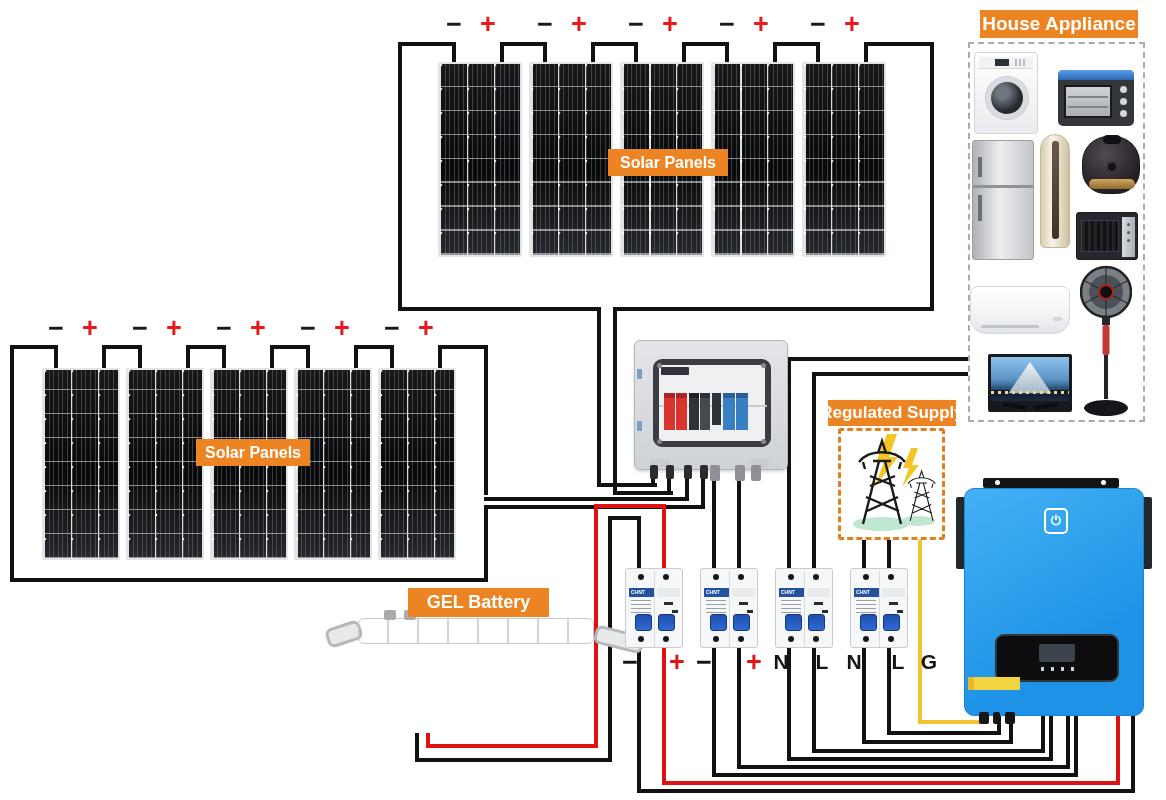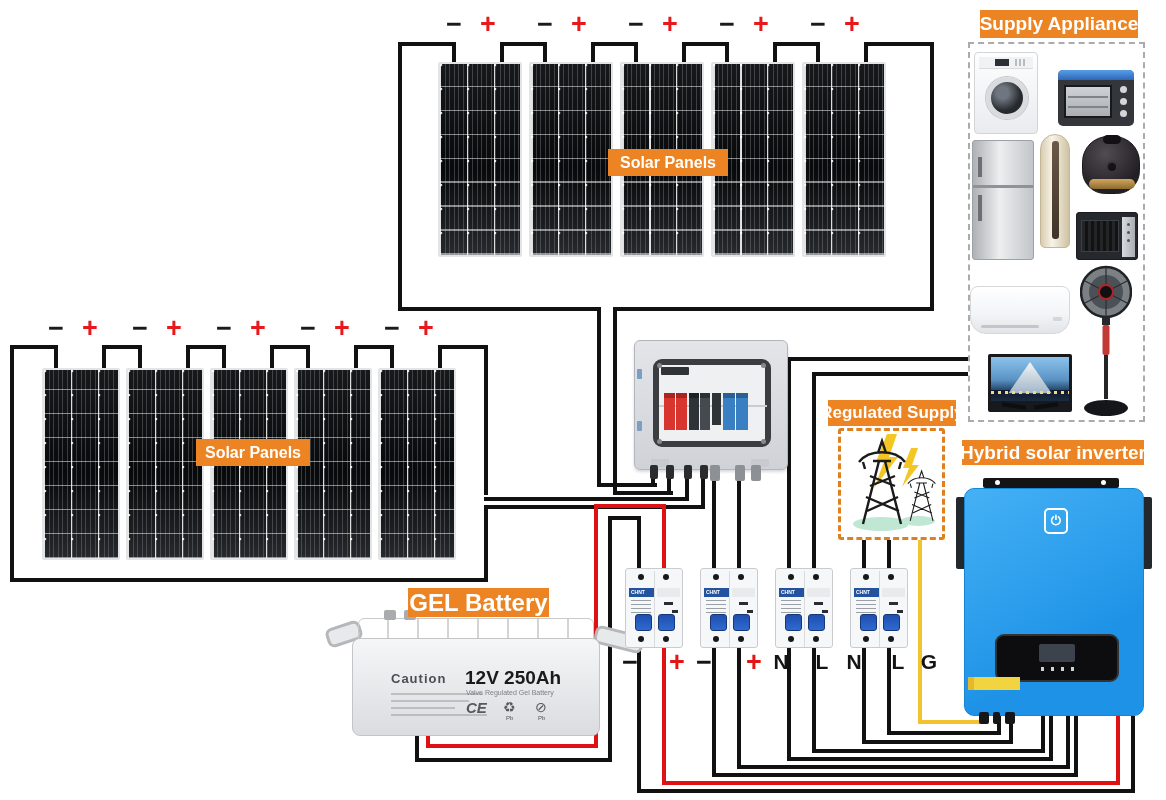--- a/index.html
+++ b/index.html
@@ -420,7 +420,7 @@
 
   <div class="badge" style="left:608px;top:149px;width:120px;height:27px;font-size:16px">Solar Panels</div>
   <div class="badge" style="left:196px;top:439px;width:114px;height:27px;font-size:16px">Solar Panels</div>
-  <div class="badge" style="left:980px;top:10px;width:158px;height:28px;font-size:19px">Supply Appliance</div>
+  <div class="badge" style="left:980px;top:10px;width:158px;height:28px;font-size:19px">House Appliance</div>
   <div class="badge" style="left:828px;top:400px;width:128px;height:26px;font-size:17px">Regulated Supply</div>
   <div class="badge" style="left:962px;top:440px;width:182px;height:25px;font-size:19px">Hybrid solar inverter</div>
   <div class="badge" style="left:408px;top:588px;width:141px;height:29px;font-size:24px">GEL Battery</div>

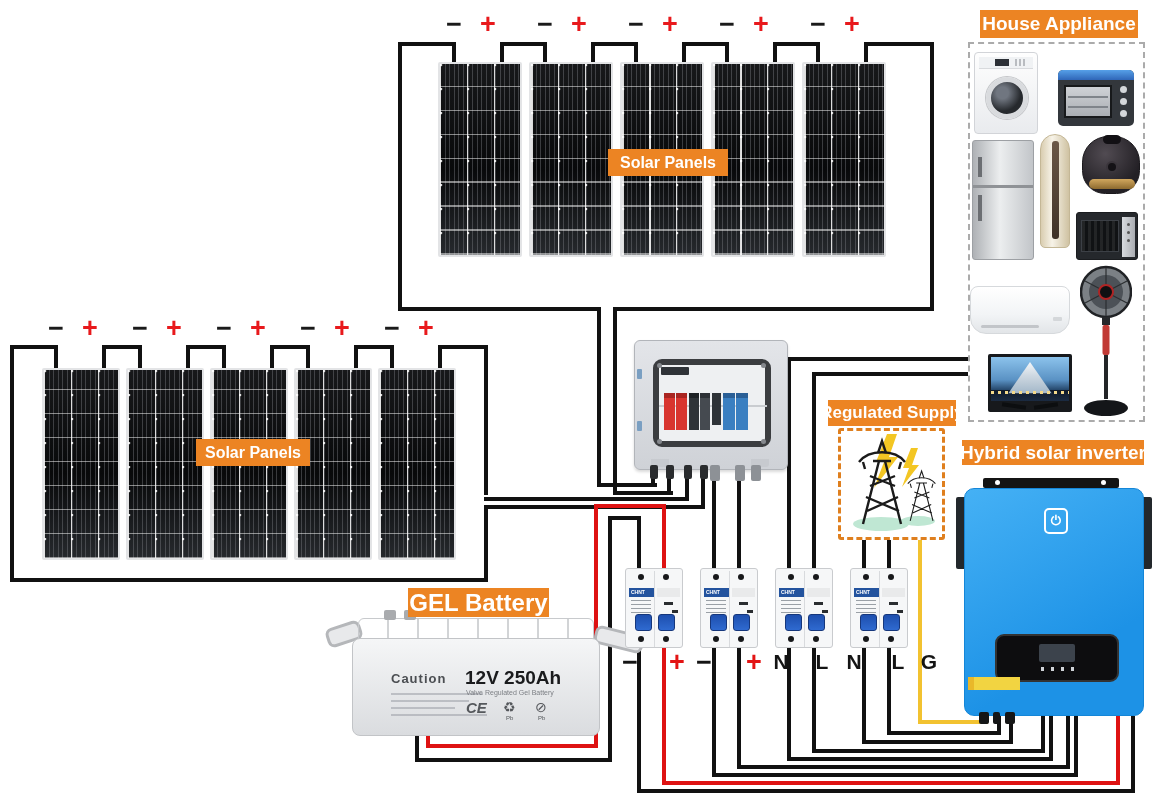--- a/index.html
+++ b/index.html
@@ -422,7 +422,6 @@
   <div class="badge" style="left:196px;top:439px;width:114px;height:27px;font-size:16px">Solar Panels</div>
   <div class="badge" style="left:980px;top:10px;width:158px;height:28px;font-size:19px">House Appliance</div>
   <div class="badge" style="left:828px;top:400px;width:128px;height:26px;font-size:17px">Regulated Supply</div>
-  <div class="badge" style="left:962px;top:440px;width:182px;height:25px;font-size:19px">Hybrid solar inverter</div>
   <div class="badge" style="left:408px;top:588px;width:141px;height:29px;font-size:24px">GEL Battery</div>
 
 </div>

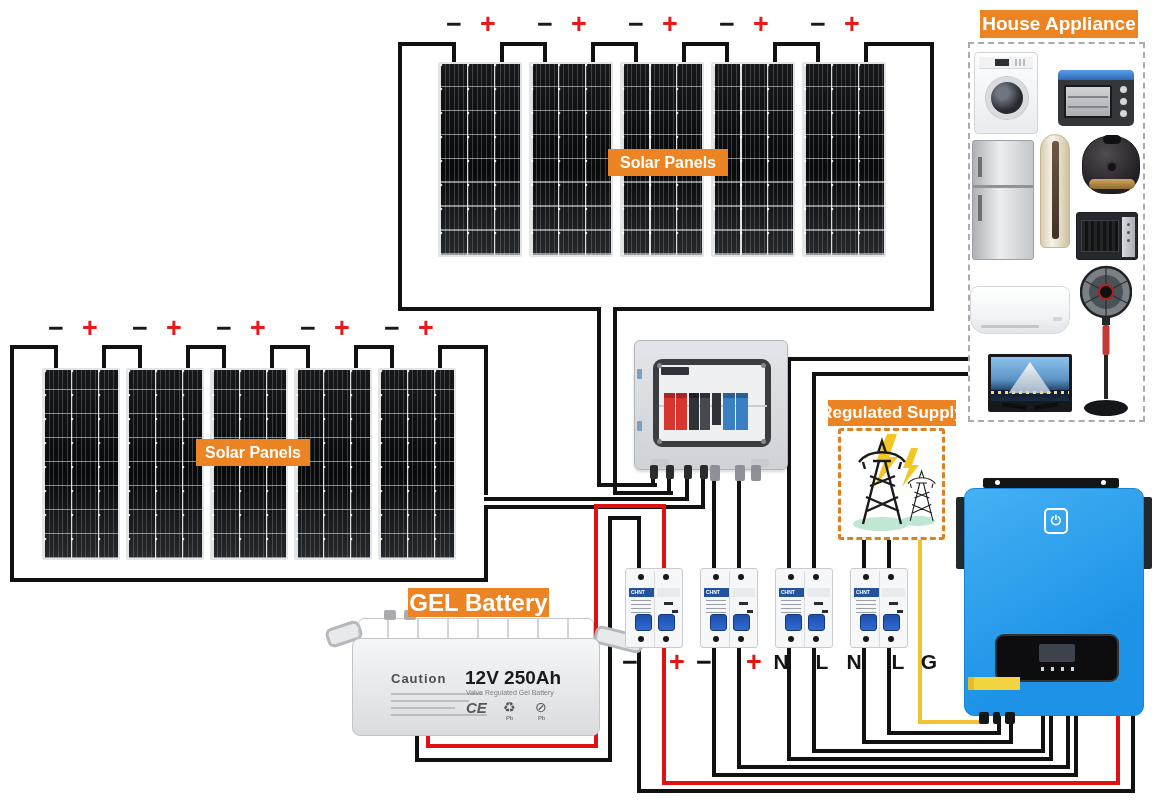--- a/index.html
+++ b/index.html
@@ -422,7 +422,7 @@
   <div class="badge" style="left:196px;top:439px;width:114px;height:27px;font-size:16px">Solar Panels</div>
   <div class="badge" style="left:980px;top:10px;width:158px;height:28px;font-size:19px">House Appliance</div>
   <div class="badge" style="left:828px;top:400px;width:128px;height:26px;font-size:17px">Regulated Supply</div>
-  <div class="badge" style="left:408px;top:588px;width:141px;height:29px;font-size:24px">GEL Battery</div>
+  <div class="badge" style="left:408px;top:588px;width:141px;height:29px;font-size:18px">GEL Battery</div>
 
 </div>
 

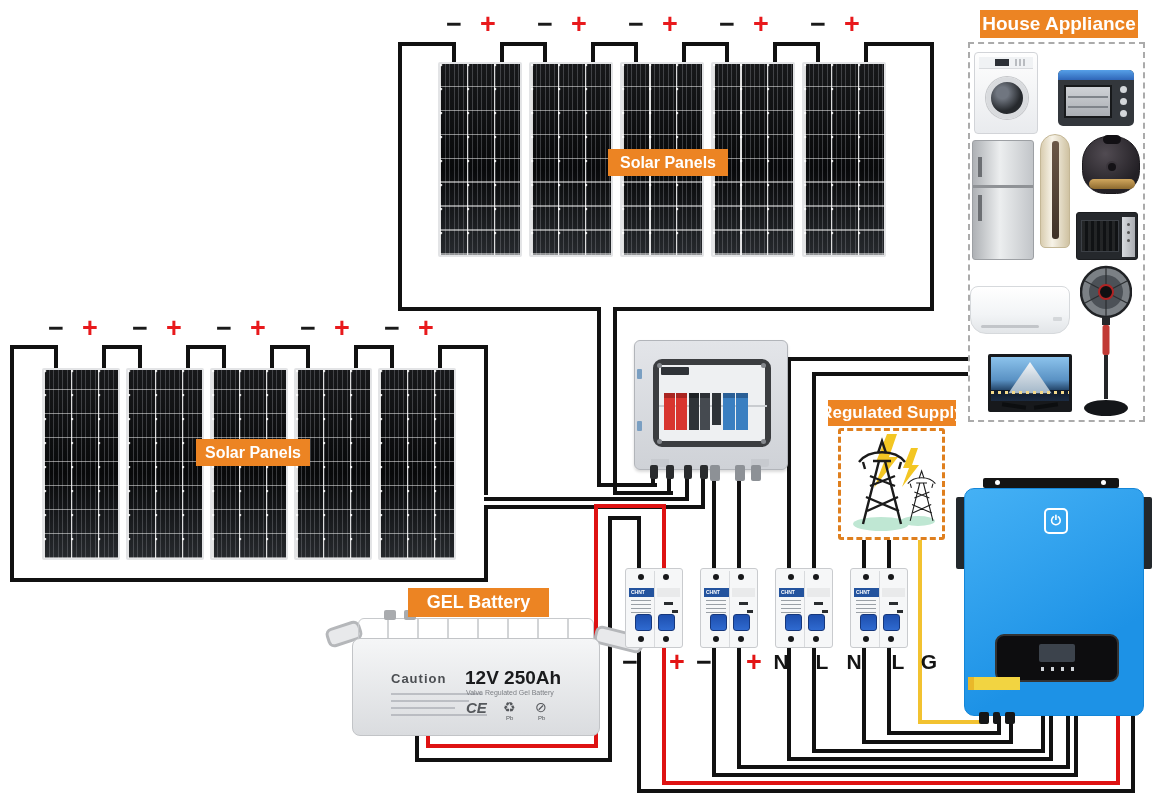--- a/index.html
+++ b/index.html
@@ -336,20 +336,6 @@
   <div style="position:absolute;left:404px;top:610px;width:12px;height:10px;background:#a9abae;border-radius:2px;z-index:3"></div>
   <div style="position:absolute;left:326px;top:624px;width:30px;height:14px;border:3px solid #b5b7ba;border-radius:7px;background:#e8e9eb;transform:rotate(-18deg);z-index:2"></div>
   <div style="position:absolute;left:594px;top:630px;width:44px;height:13px;border:3px solid #b5b7ba;border-radius:7px;background:#e8e9eb;transform:rotate(14deg);z-index:2"></div>
-  <div class="bat-body">
-    <span style="left:38px;top:32px;font-size:13px;font-weight:700;color:#4b4e52;letter-spacing:1px">Caution</span>
-    <span style="left:38px;top:54px;width:92px;height:2px;background:#9b9fa5;opacity:.55"></span>
-    <span style="left:38px;top:61px;width:78px;height:2px;background:#9b9fa5;opacity:.55"></span>
-    <span style="left:38px;top:68px;width:64px;height:2px;background:#9b9fa5;opacity:.55"></span>
-    <span style="left:38px;top:75px;width:96px;height:2px;background:#9b9fa5;opacity:.55"></span>
-    <span style="left:112px;top:28px;font-size:19px;font-weight:800;color:#1a1b1d">12V 250Ah</span>
-    <span style="left:113px;top:50px;font-size:7px;color:#7c7f84">Valve Regulated Gel Battery</span>
-    <span style="left:113px;top:60px;font-size:15px;font-weight:700;color:#55585c;font-style:italic">CE</span>
-    <span style="left:150px;top:60px;font-size:14px;color:#55585c">♻</span>
-    <span style="left:153px;top:76px;font-size:6px;color:#55585c">Pb</span>
-    <span style="left:182px;top:60px;font-size:14px;color:#55585c">⊘</span>
-    <span style="left:185px;top:76px;font-size:6px;color:#55585c">Pb</span>
-  </div>
 
   <div class="brk" style="left:625px;top:568px">
     <span class="d" style="left:12px"></span>

